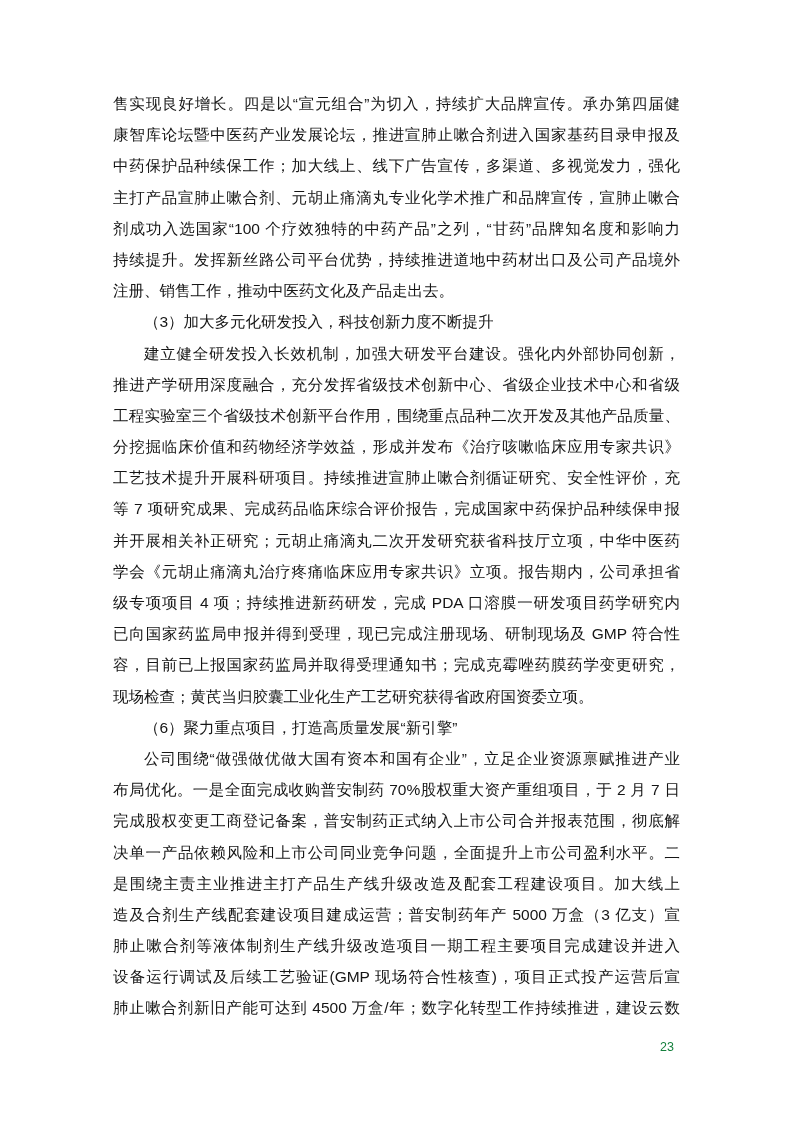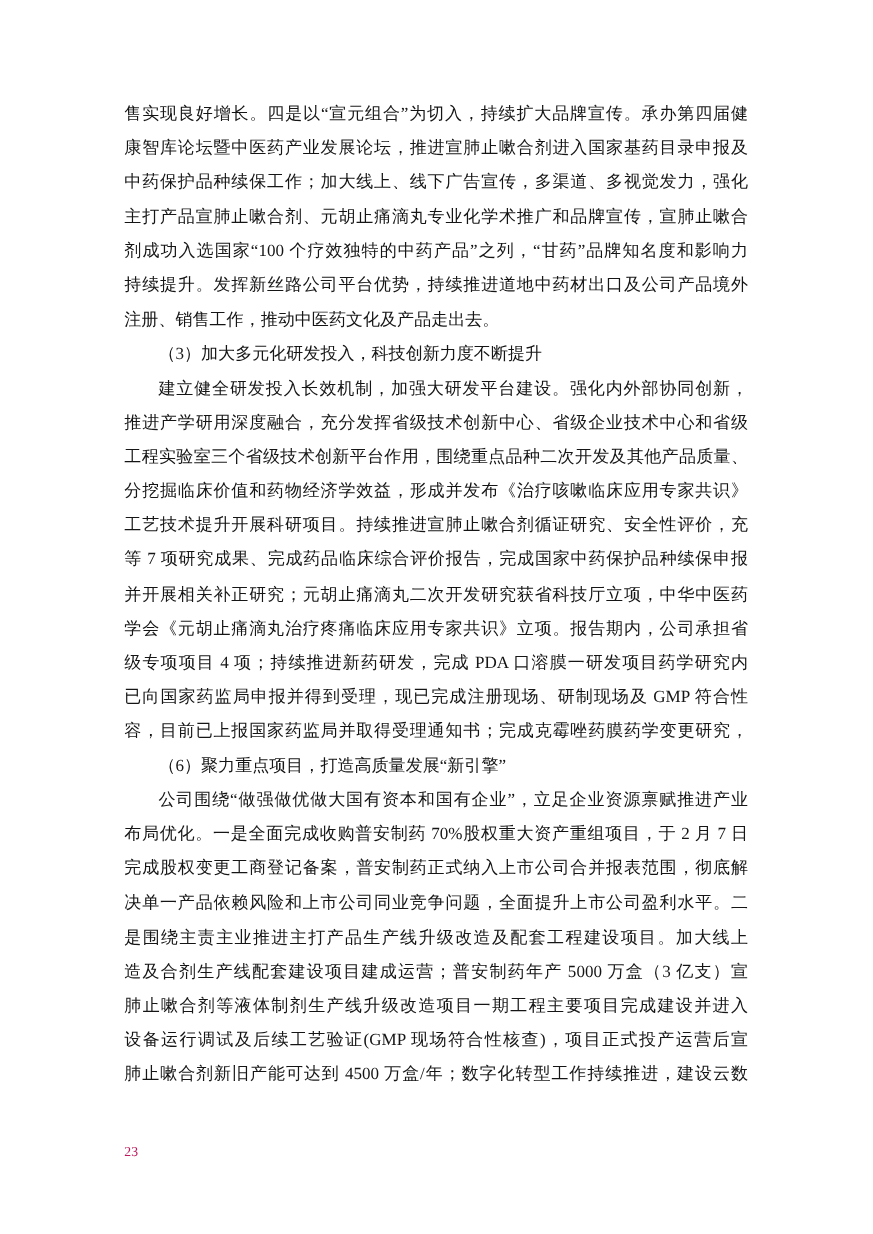--- a/index.html
+++ b/index.html
@@ -13,7 +13,7 @@
     height: 1122px;
     background: #ffffff;
     overflow: hidden;
-    font-family: Liberation Serif, serif;
+    font-family: Liberation Sans, sans-serif;
     color: #151515;
   }
   .doc-body {

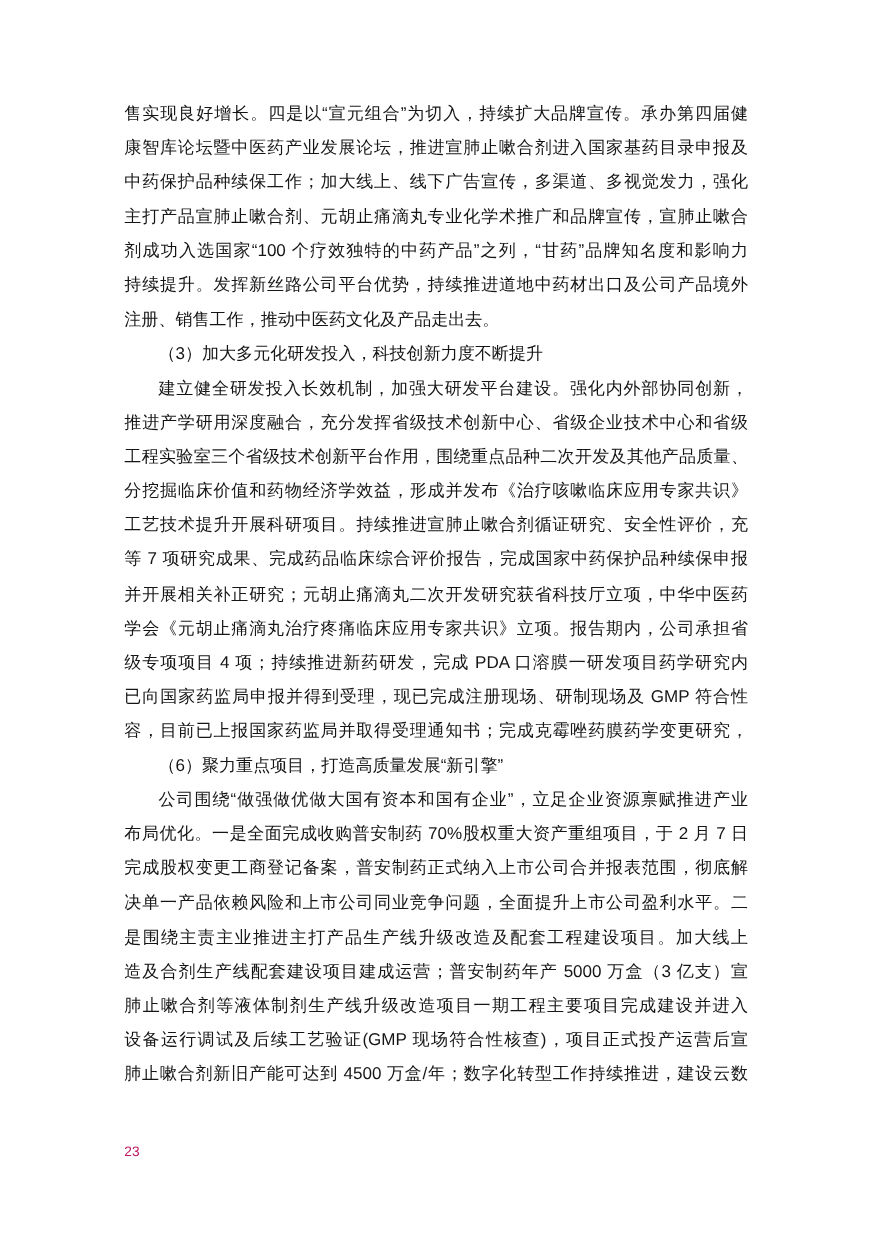--- a/index.html
+++ b/index.html
@@ -77,6 +77,7 @@
       <div class="line fill">级专项项目 4 项；持续推进新药研发，完成 PDA 口溶膜一研发项目药学研究内</div>
       <div class="line fill">已向国家药监局申报并得到受理，现已完成注册现场、研制现场及 GMP 符合性</div>
       <div class="line fill">容，目前已上报国家药监局并取得受理通知书；完成克霉唑药膜药学变更研究，</div>
+      <div class="line">现场检查；黄芪当归胶囊工业化生产工艺研究获得省政府国资委立项。</div>
       <div class="line heading indent">（6）聚力重点项目，打造高质量发展“新引擎”</div>
       <div class="line indent fill">公司围绕“做强做优做大国有资本和国有企业”，立足企业资源禀赋推进产业</div>
       <div class="line fill">布局优化。一是全面完成收购普安制药 70%股权重大资产重组项目，于 2 月 7 日</div>

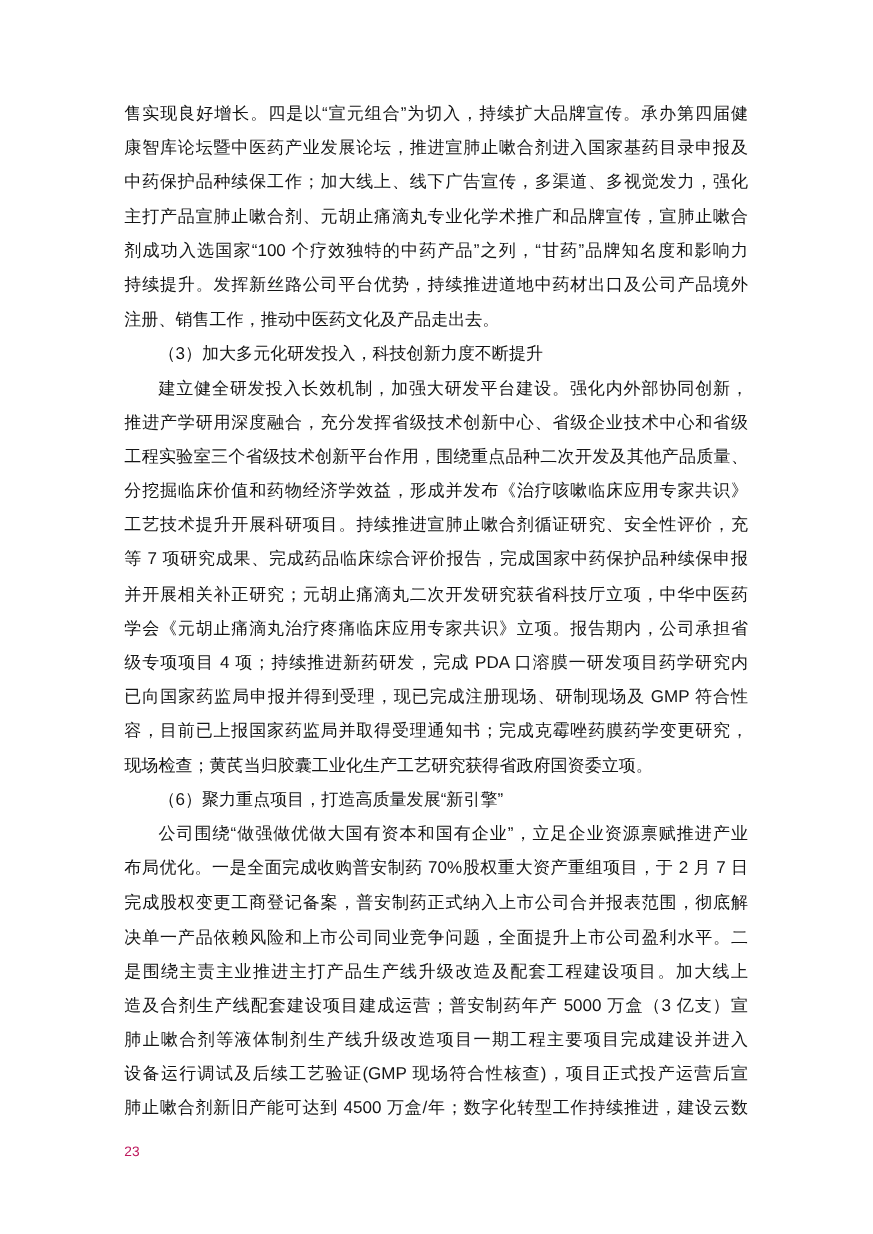--- a/index.html
+++ b/index.html
@@ -48,9 +48,10 @@
     width: 567px;
     padding-right: 6px;
     box-sizing: border-box;
+    text-align: right;
     font-size: 12.5px;
     line-height: 18px;
-    color: #be185d;
+    color: #15803d;
   }
 </style>
 </head>

